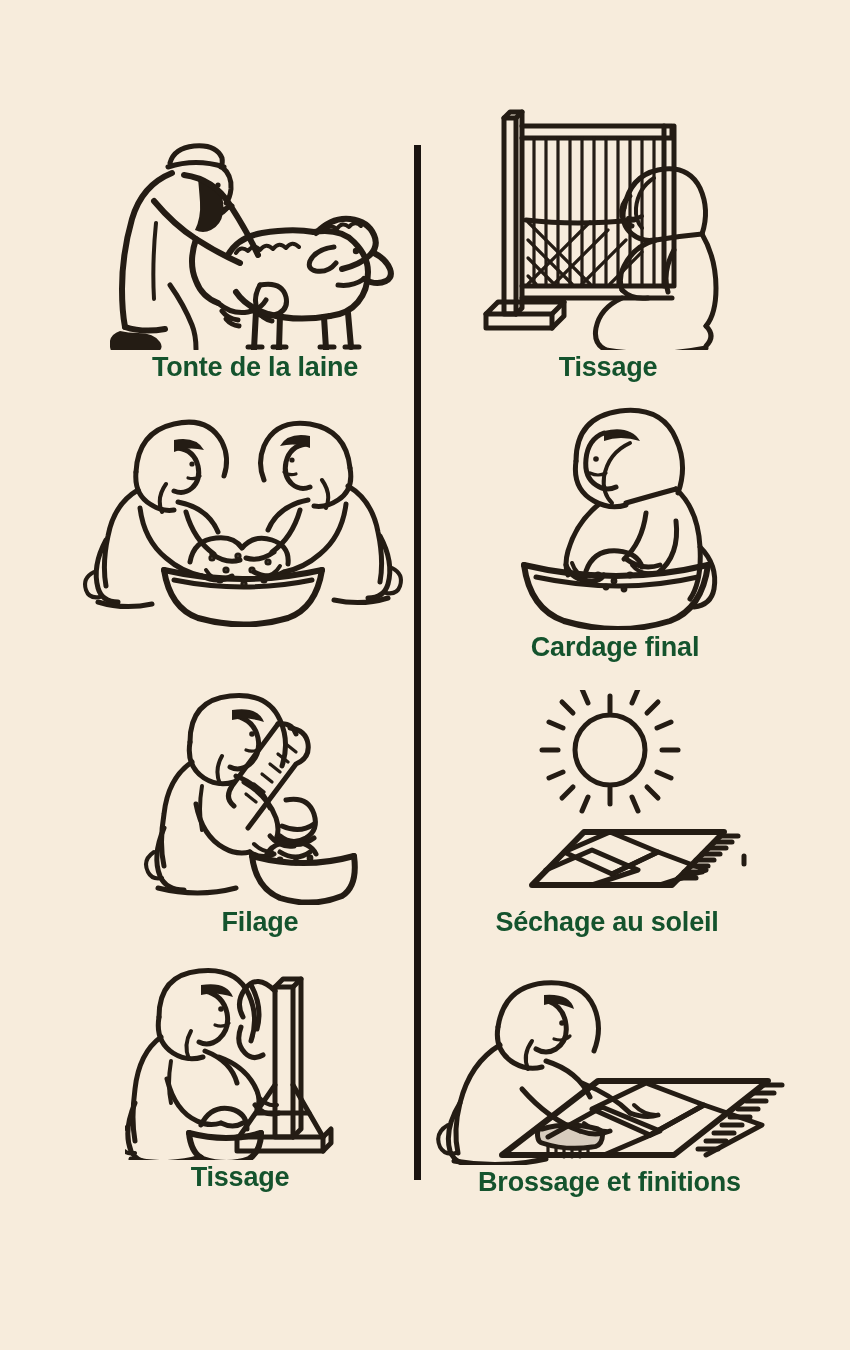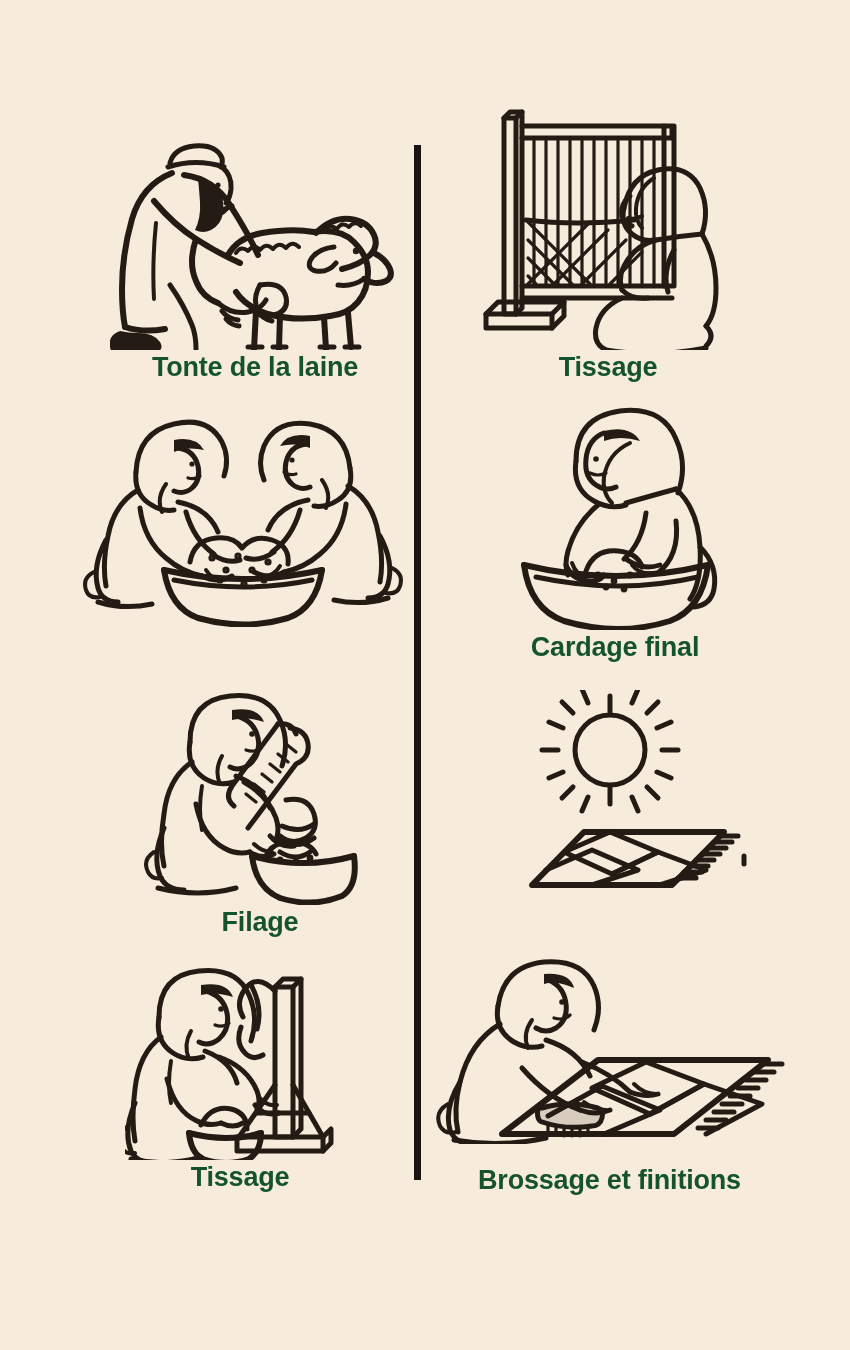--- a/index.html
+++ b/index.html
@@ -408,6 +408,7 @@
 
       <path class="ink w5" d="M282 166 v8"></path>
     </svg>
+    <div class="caption">Séchage au soleil</div>
   </div>
 
   <div class="step" id="step-7">

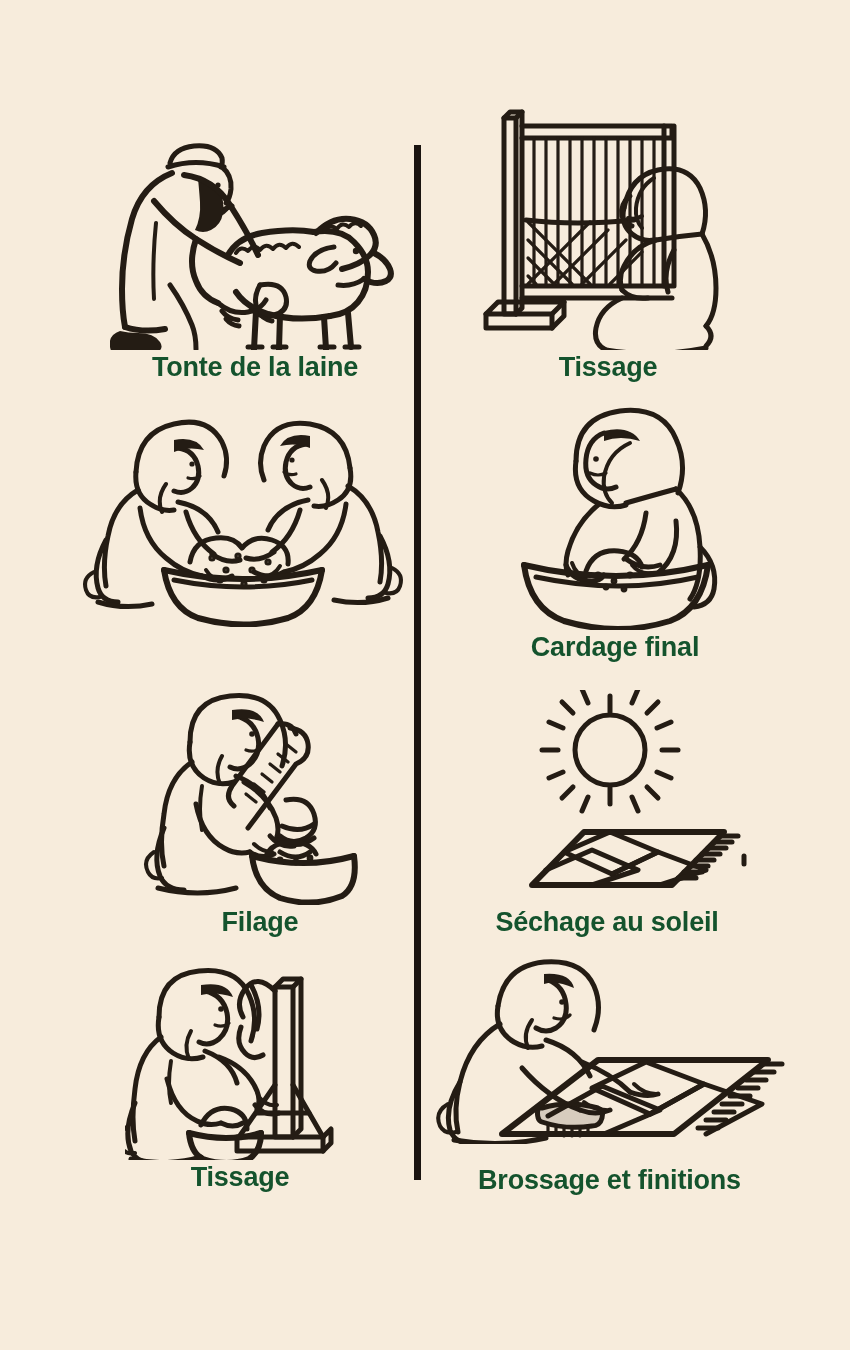--- a/index.html
+++ b/index.html
@@ -50,7 +50,7 @@
   #step-5 { left: 140px; top: 690px;  width: 240px; }
   #step-6 { left: 462px; top: 690px;  width: 290px; }
   #step-7 { left: 125px; top: 965px;  width: 230px; }
-  #step-8 { left: 432px; top: 944px;  width: 355px; gap: 19px; }
+  #step-8 { left: 432px; top: 965px;  width: 355px; }
 
   .ink { fill: none; stroke: #241C14; stroke-linecap: round; stroke-linejoin: round; }
   .ink-fill { fill: #241C14; stroke: none; }

